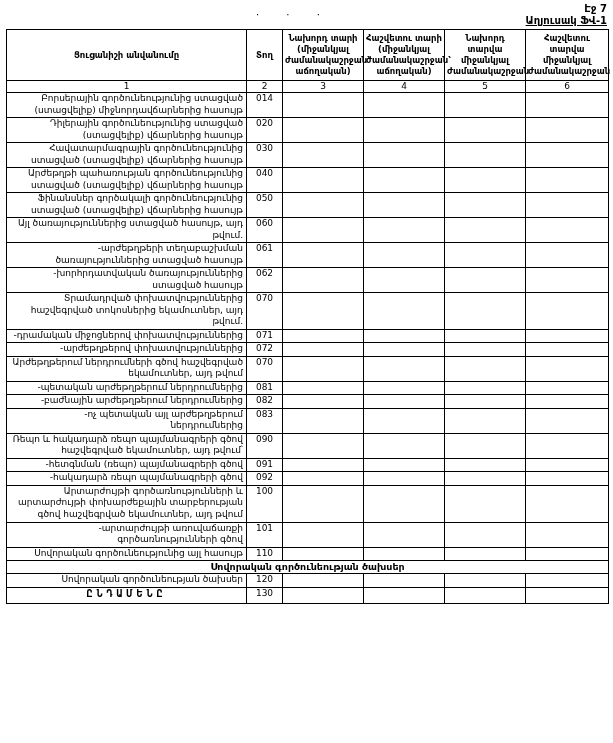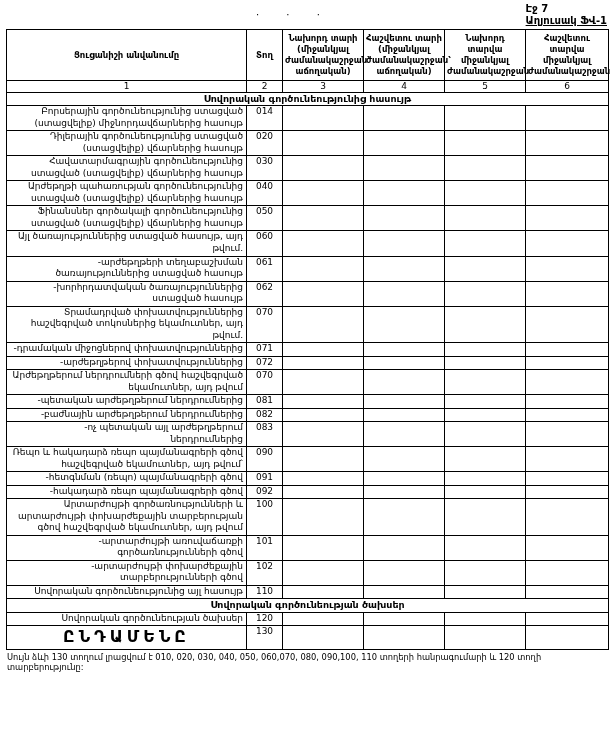--- a/index.html
+++ b/index.html
@@ -18,7 +18,7 @@
     position: absolute; left: 250px; top: 6px;
     font-size: 10px; letter-spacing: 12px; color: #000;
   }
-  .topright { position: absolute; right: 1px; top: 0; text-align: left; }
+  .topright { position: absolute; right: 1px; top: 0; text-align: right; }
   .pageno { font-weight: bold; font-size: 10px; line-height: 12px; }
   .tablabel { font-weight: bold; font-size: 10px; line-height: 12px; text-decoration: underline; }
 

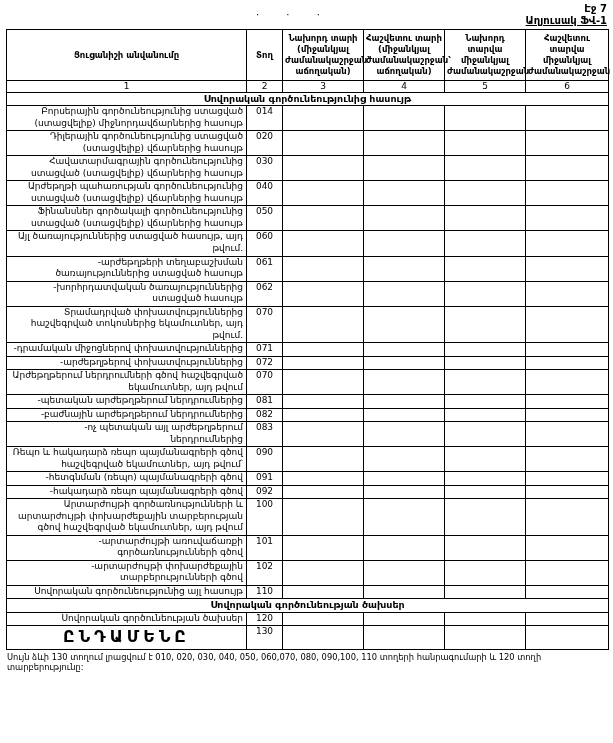--- a/index.html
+++ b/index.html
@@ -101,9 +101,6 @@
     </thead>
     <tbody id="rows">
         <tr>
-          <td colspan="6" class="section">Սովորական գործունեությունից հասույթ</td>
-        </tr>
-        <tr>
           <td class="name">Բորսերային գործունեությունից ստացված (ստացվելիք) միջնորդավճարներից հասույթ</td>
           <td class="code">014</td>
           <td class="val"></td>

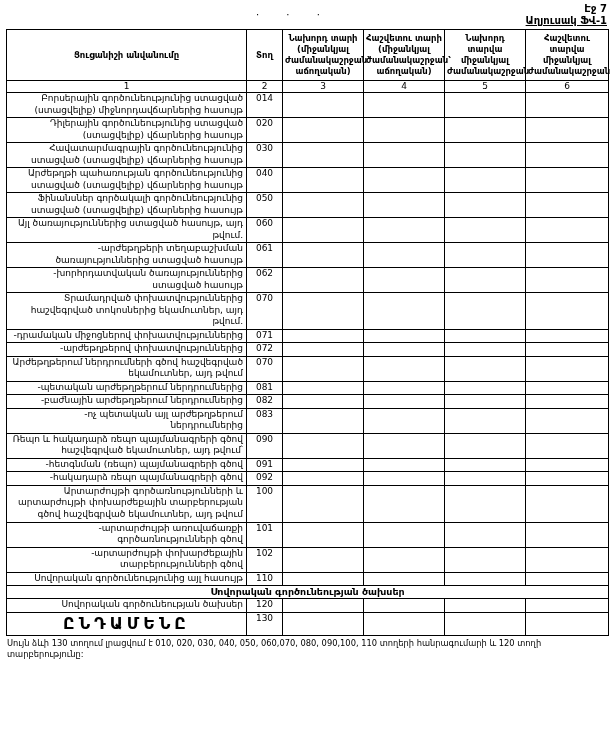--- a/index.html
+++ b/index.html
@@ -261,14 +261,6 @@
           <td class="val"></td>
         </tr>
         <tr>
-          <td class="name">-արտարժույթի փոխարժեքային տարբերությունների գծով</td>
-          <td class="code">102</td>
-          <td class="val"></td>
-          <td class="val"></td>
-          <td class="val"></td>
-          <td class="val"></td>
-        </tr>
-        <tr>
           <td class="name">Սովորական գործունեությունից այլ հասույթ</td>
           <td class="code">110</td>
           <td class="val"></td>

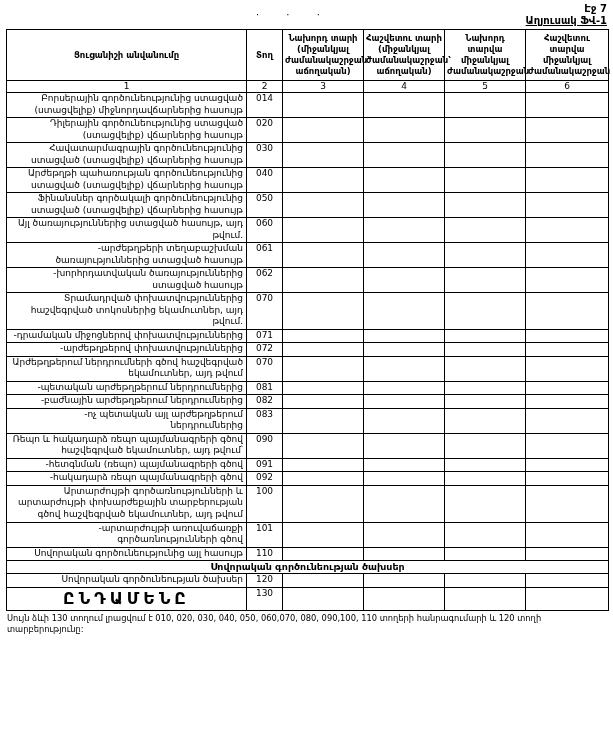--- a/index.html
+++ b/index.html
@@ -53,8 +53,8 @@
     padding: 0 2px; line-height: 1.3;
   }
   td.name.total {
-    text-align: center; font-weight: bold; font-size: 16px;
-    letter-spacing: 4px; padding-top: 1px;
+    text-align: center; font-weight: bold; font-size: 10px;
+    letter-spacing: 4px; padding-top: 1px; font-family: Liberation Mono, monospace;
   }
 
   .footnote { font-size: 8.3px; line-height: 1.25; margin: 2px 0 4px 1px; }

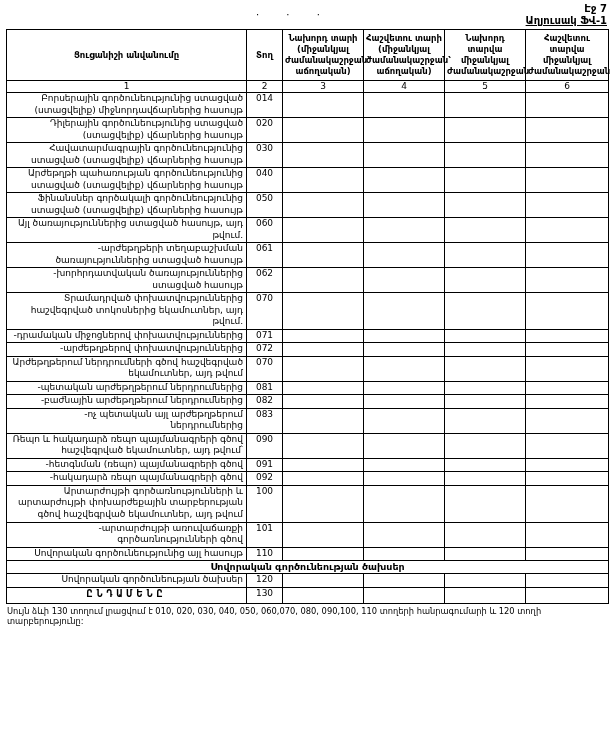--- a/index.html
+++ b/index.html
@@ -290,7 +290,6 @@
       </tbody>
   </table>
 
-  <div class="footnote">Սույն ձևի 130 տողում լրացվում է 010, 020, 030, 040, 050, 060,070, 080, 090,100, 110 տողերի հանրագումարի և 120 տողի տարբերությունը:</div>
 
 </div>
 

